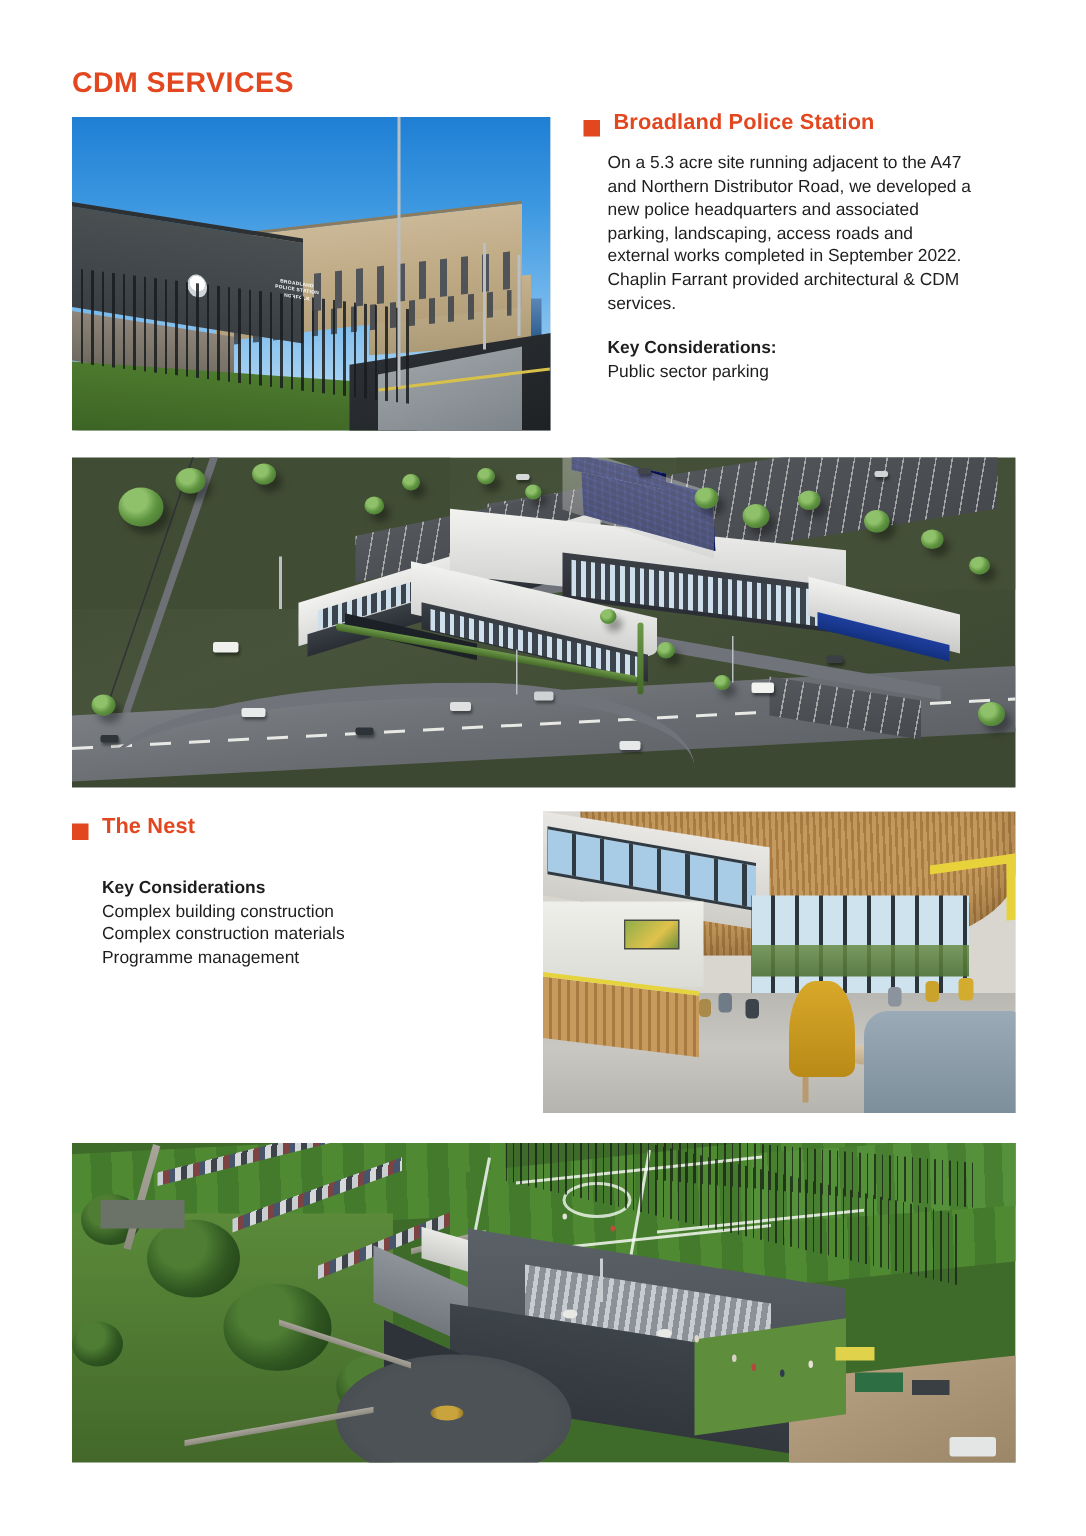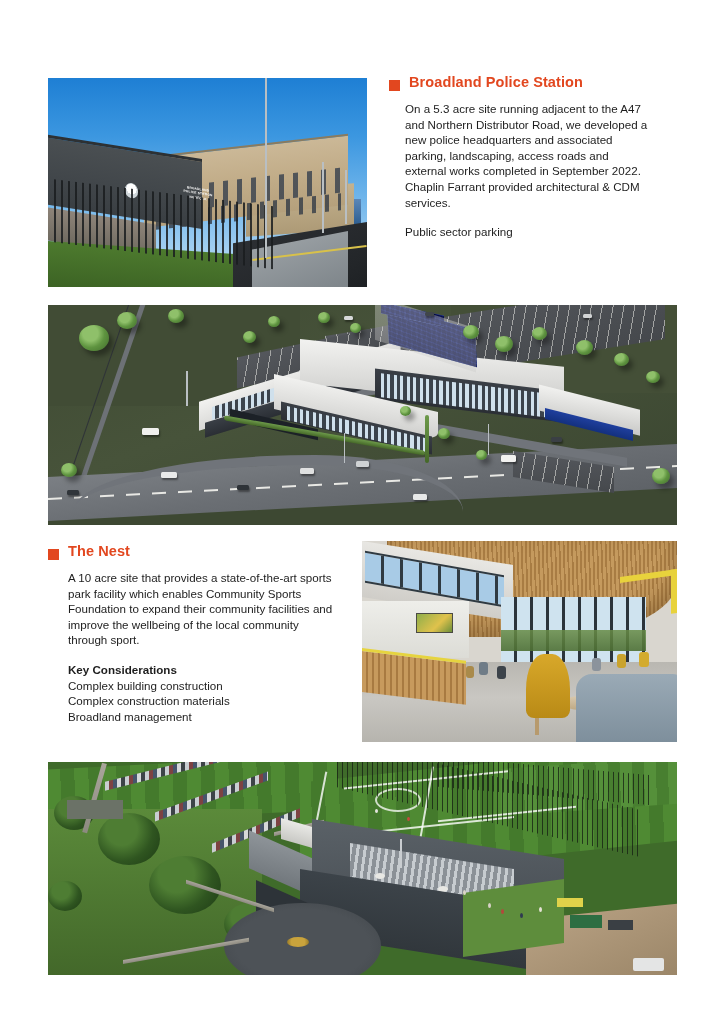--- a/index.html
+++ b/index.html
@@ -346,6 +346,7 @@
 
 <div class="page">
 
+  <div class="page-title">CDM SERVICES</div>
 
   <div class="photo" id="photo-police">
     <div class="ps-sky"></div>

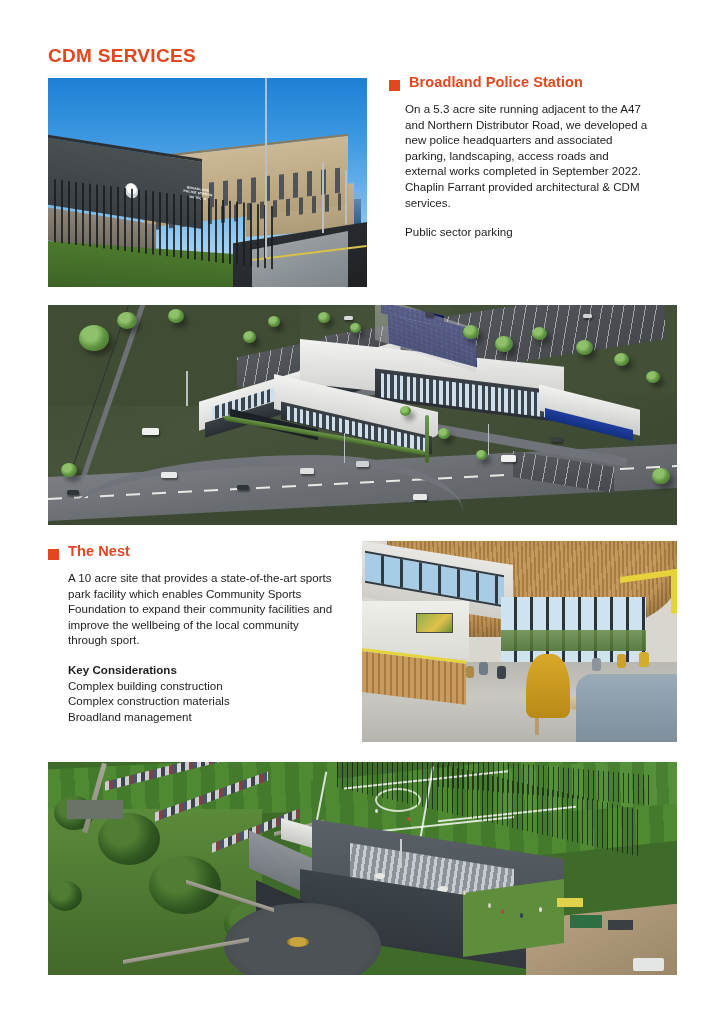--- a/index.html
+++ b/index.html
@@ -388,6 +388,7 @@
     <div class="body-col" style="position:static;margin-top:11px;padding-left:16px;">
       <p>On a 5.3 acre site running adjacent to the A47 and Northern Distributor Road, we developed a new police headquarters and associated parking, landscaping, access roads and external works completed in September 2022. Chaplin Farrant provided architectural &amp; CDM services.</p>
       <div class="spacer"></div>
+      <p class="kc-title">Key Considerations:</p>
       <p>Public sector parking</p>
     </div>
   </div>

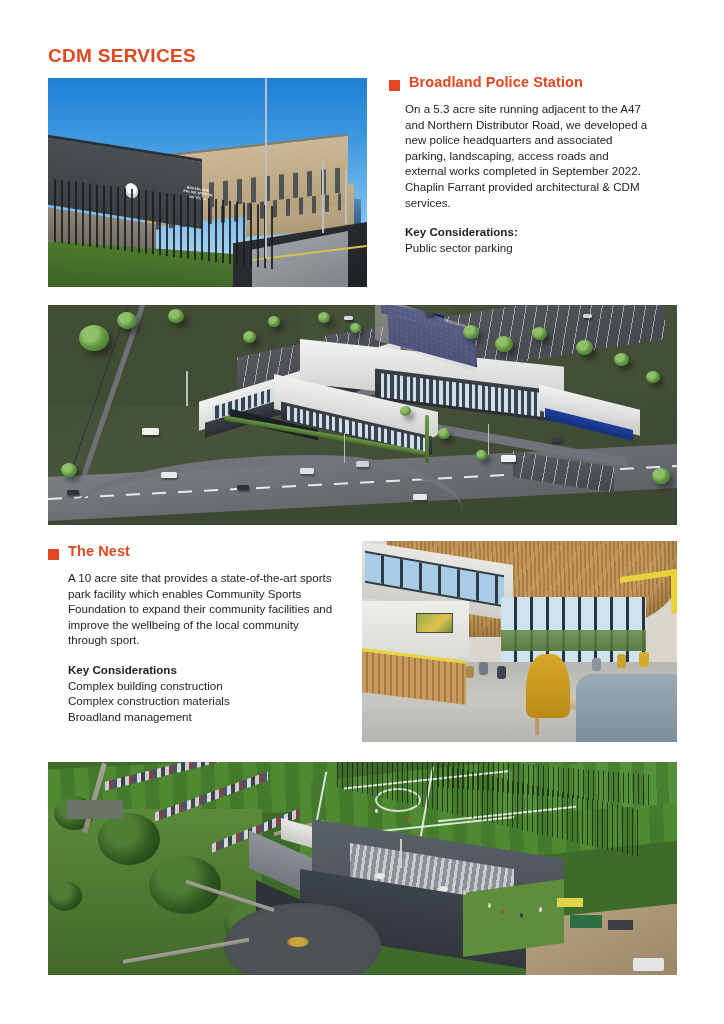--- a/index.html
+++ b/index.html
@@ -480,7 +480,6 @@
       <span class="sec-title">The Nest</span>
     </div>
     <div class="body-col" style="position:static;margin-top:11px;padding-left:20px;">
-      <p>A 10 acre site that provides a state-of-the-art sports park facility which enables Community Sports Foundation to expand their community facilities and improve the wellbeing of the local community through sport.</p>
       <div class="spacer"></div>
       <p class="kc-title">Key Considerations</p>
       <p>Complex building construction</p>

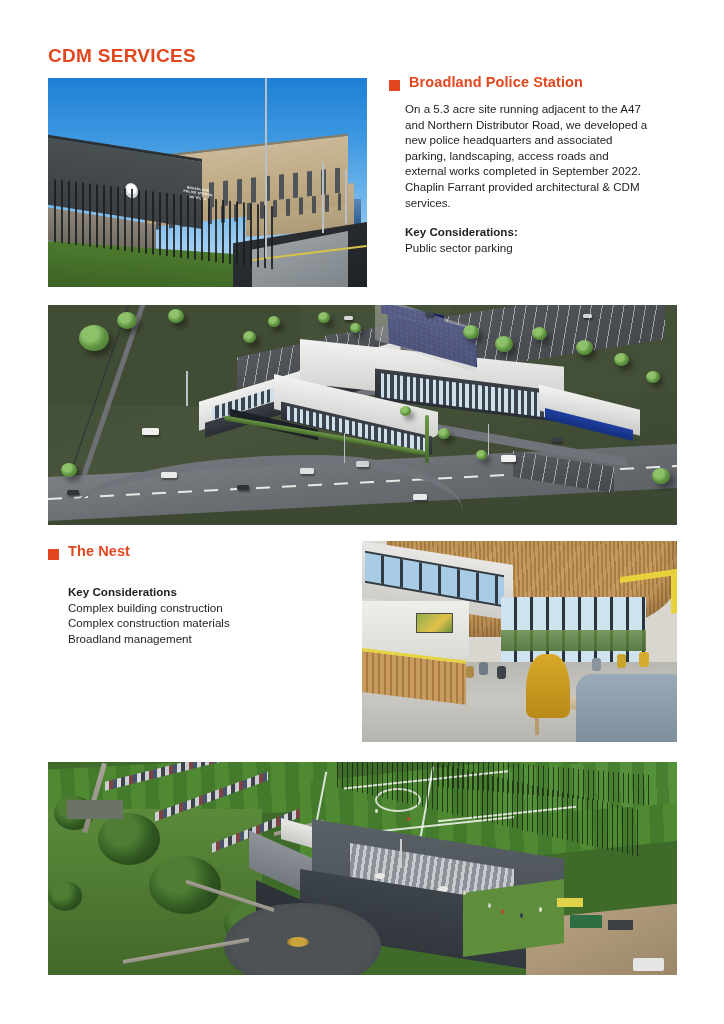--- a/index.html
+++ b/index.html
@@ -484,7 +484,7 @@
       <p class="kc-title">Key Considerations</p>
       <p>Complex building construction</p>
       <p>Complex construction materials</p>
-      <p>Broadland management</p>
+      <p>Programme management</p>
     </div>
   </div>
 

